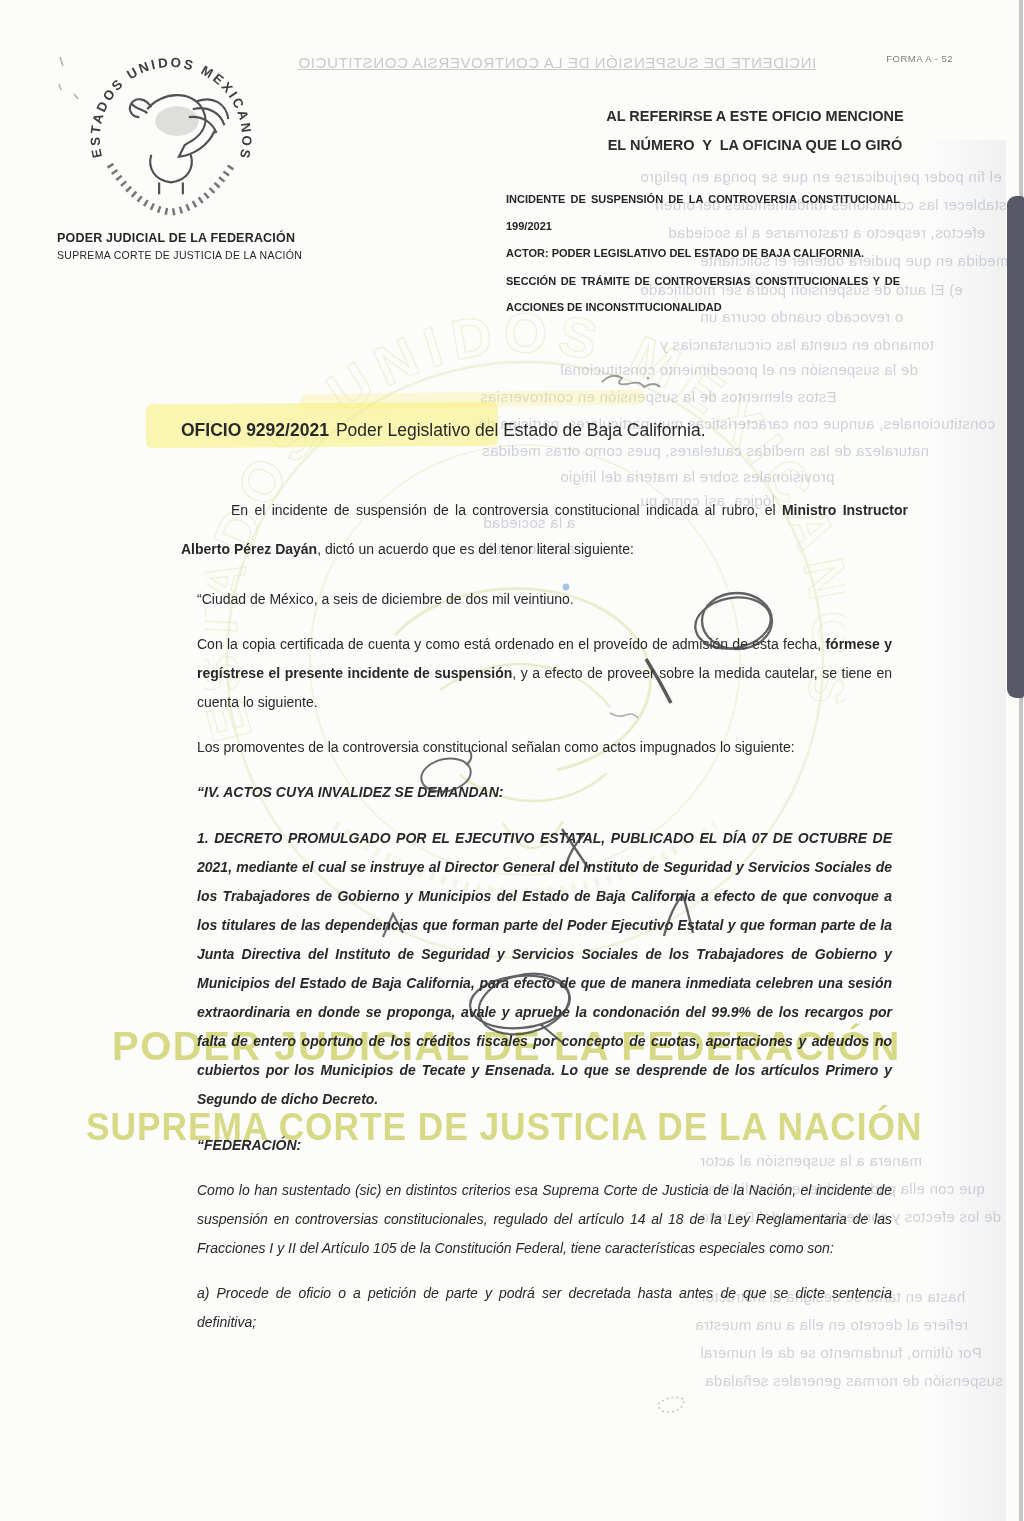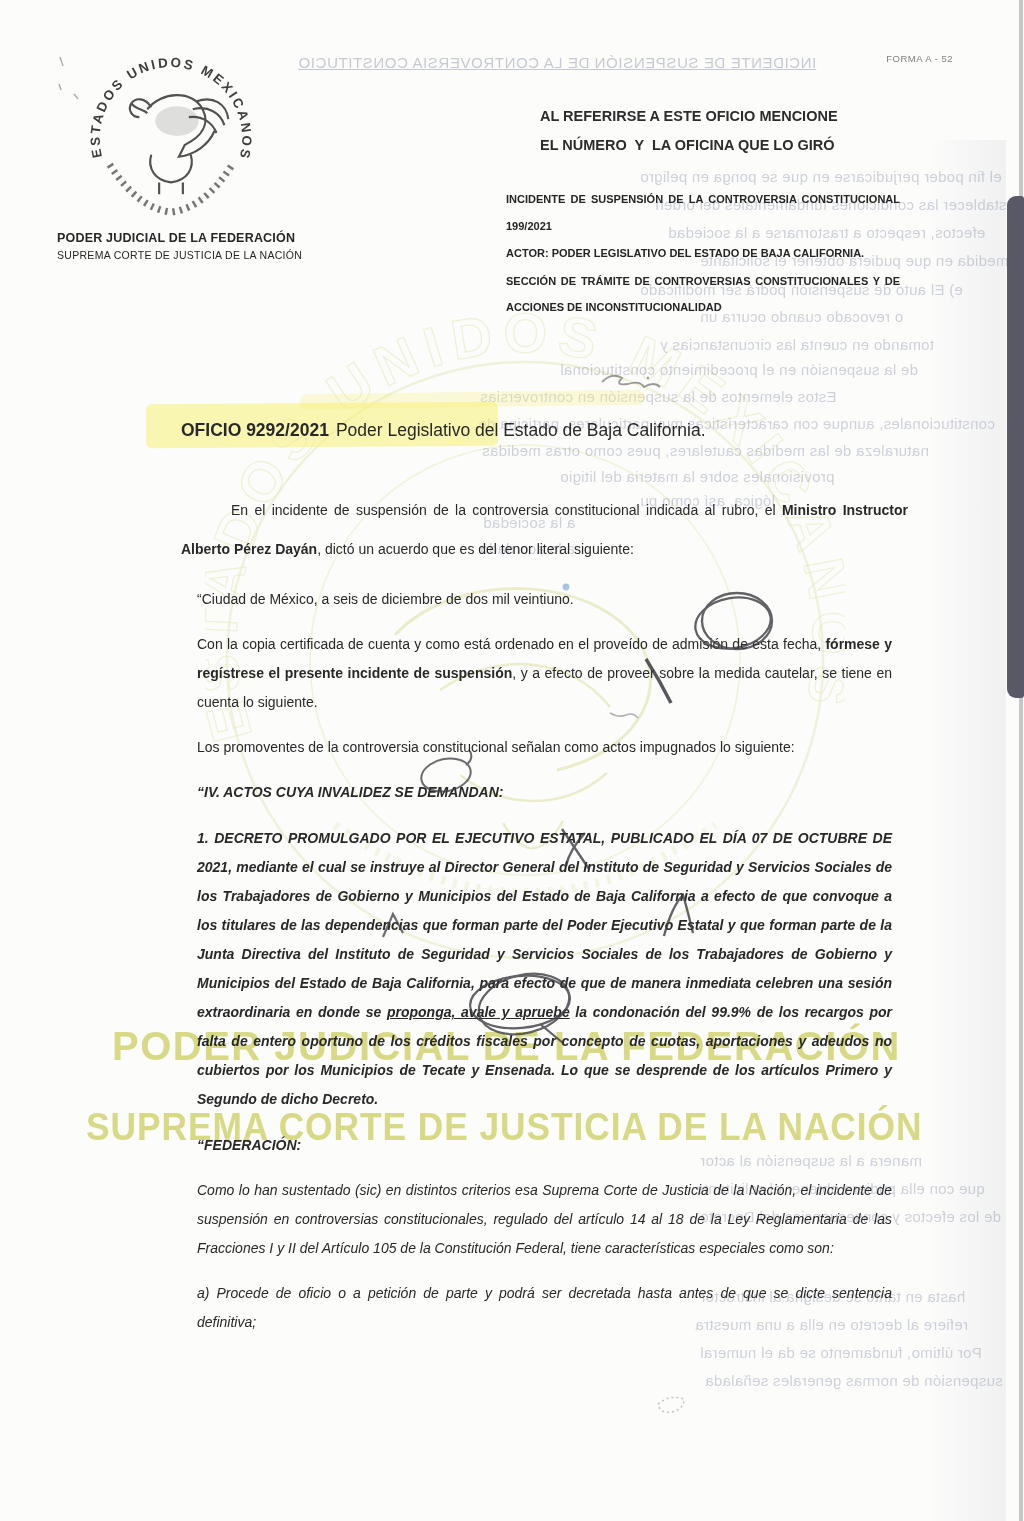--- a/index.html
+++ b/index.html
@@ -36,7 +36,7 @@
   .inst-l1{font-weight:bold; font-size:12.5px; letter-spacing:.2px;}
   .inst-l2{font-size:10.5px; letter-spacing:.3px; margin-top:4px;}
   .forma{position:absolute; right:71px; top:53px; font-size:9.5px; color:#80807e; letter-spacing:.5px; z-index:5;}
-  .mention{position:absolute; right:54px; top:102px; width:430px; text-align:left; z-index:5;
+  .mention{position:absolute; right:54px; top:102px; width:430px; text-align:center; z-index:5;
     font-weight:bold; font-size:14.5px; line-height:29px; color:#2c2c2c;}
   .mention p{margin:0; white-space:pre;}
   .case-header{position:absolute; left:506px; top:186px; width:394px; z-index:5;

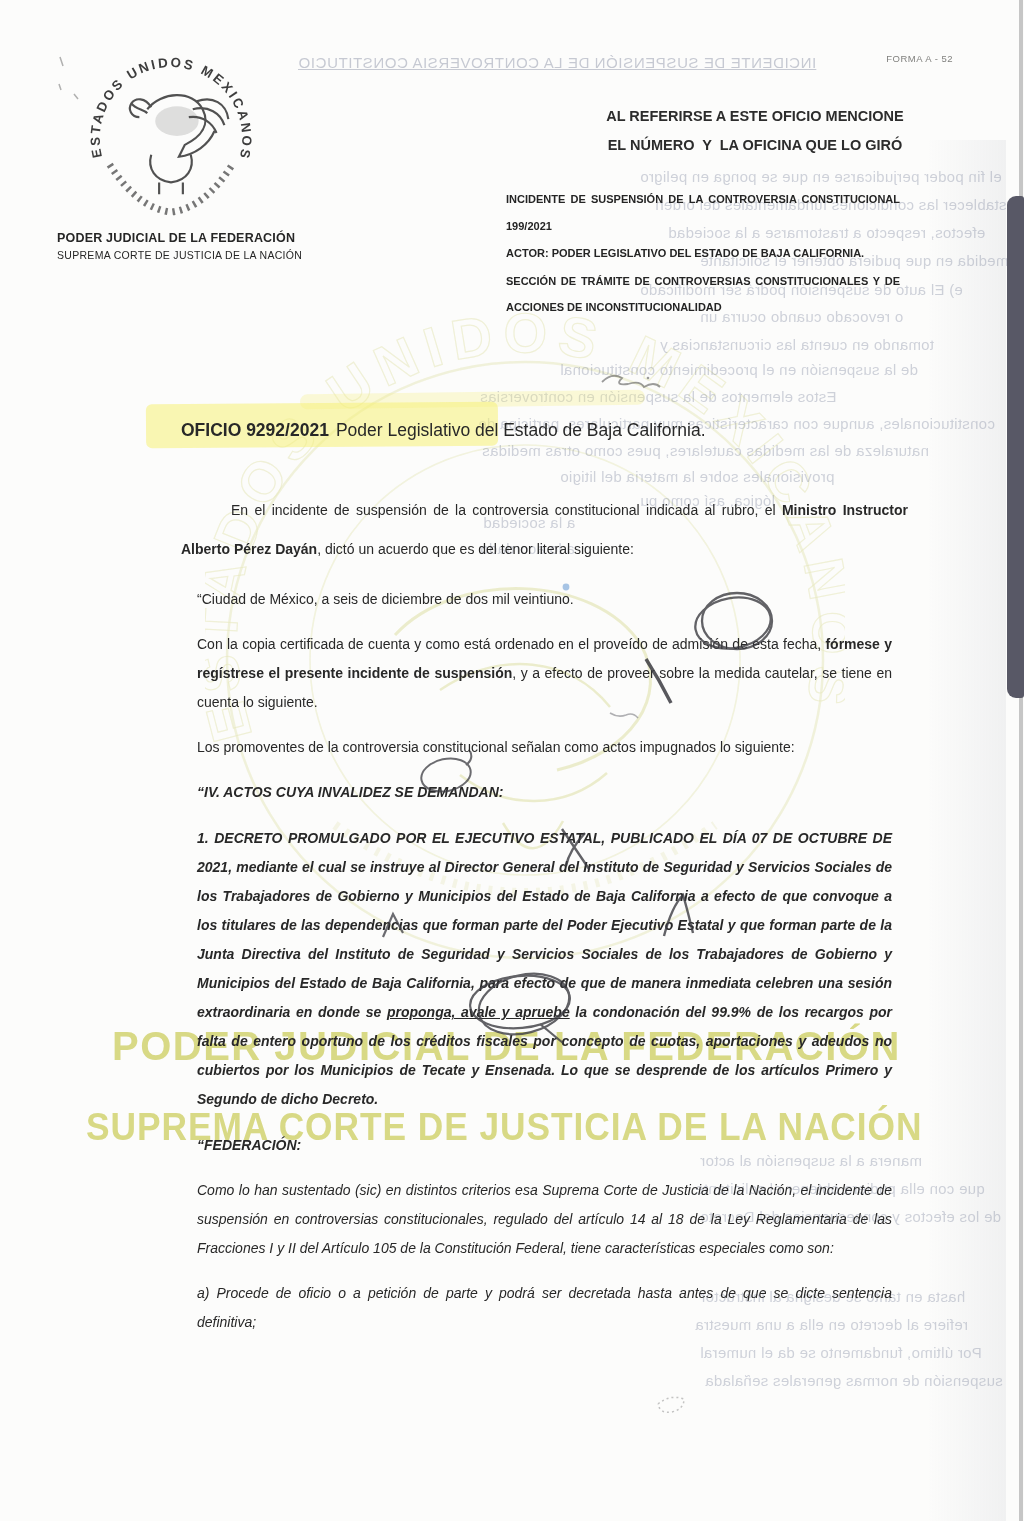--- a/index.html
+++ b/index.html
@@ -49,7 +49,7 @@
   #doc-body{position:absolute; left:181px; top:491px; width:727px; z-index:5; color:#282828; font-size:14px;}
   #doc-body p.intro{margin:0 0 4px 0; line-height:39px; text-align:justify; text-indent:50px;}
   #doc-body p.quote{margin:16px; line-height:29.1px; text-align:justify;}
-  .b{font-weight:bold;} .i{font-style:italic;} .u{text-decoration:underline;}
+  .b{font-weight:bold;} .i{font-style:italic;} .u{}
 </style>
 </head>
 <body>

